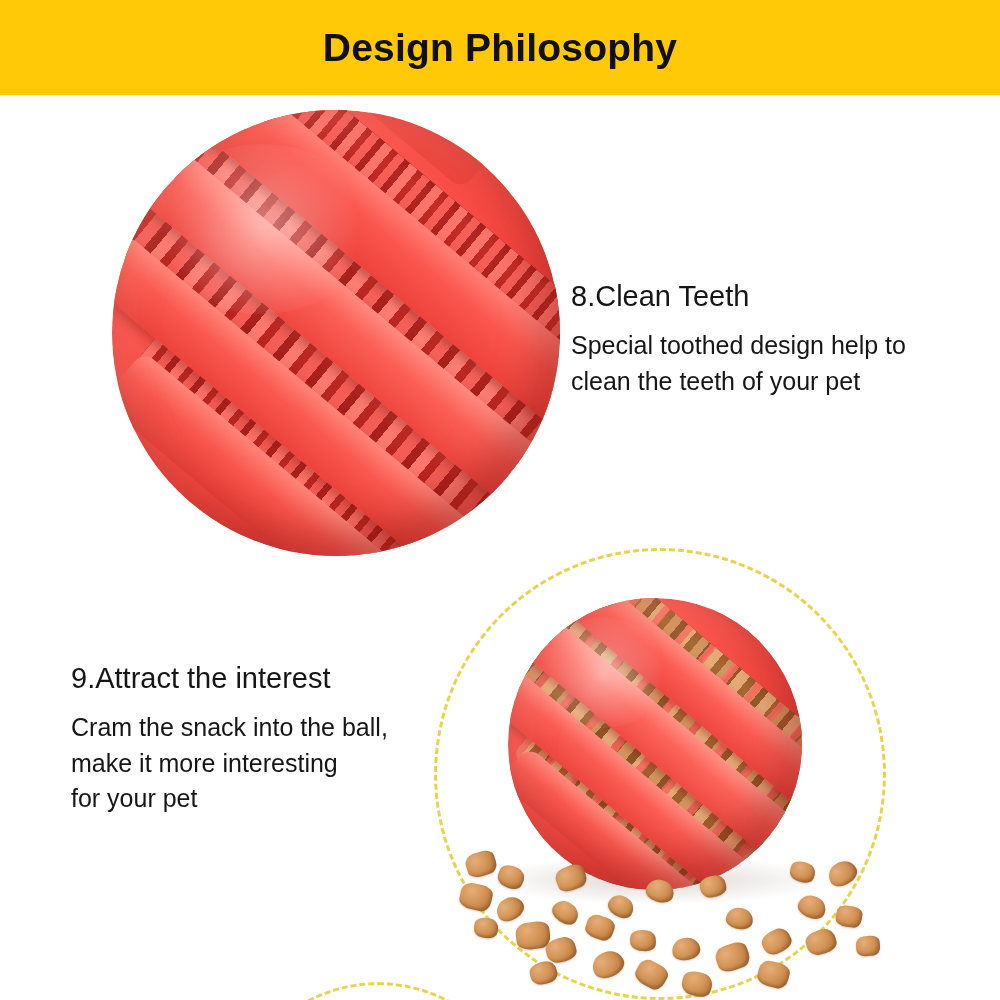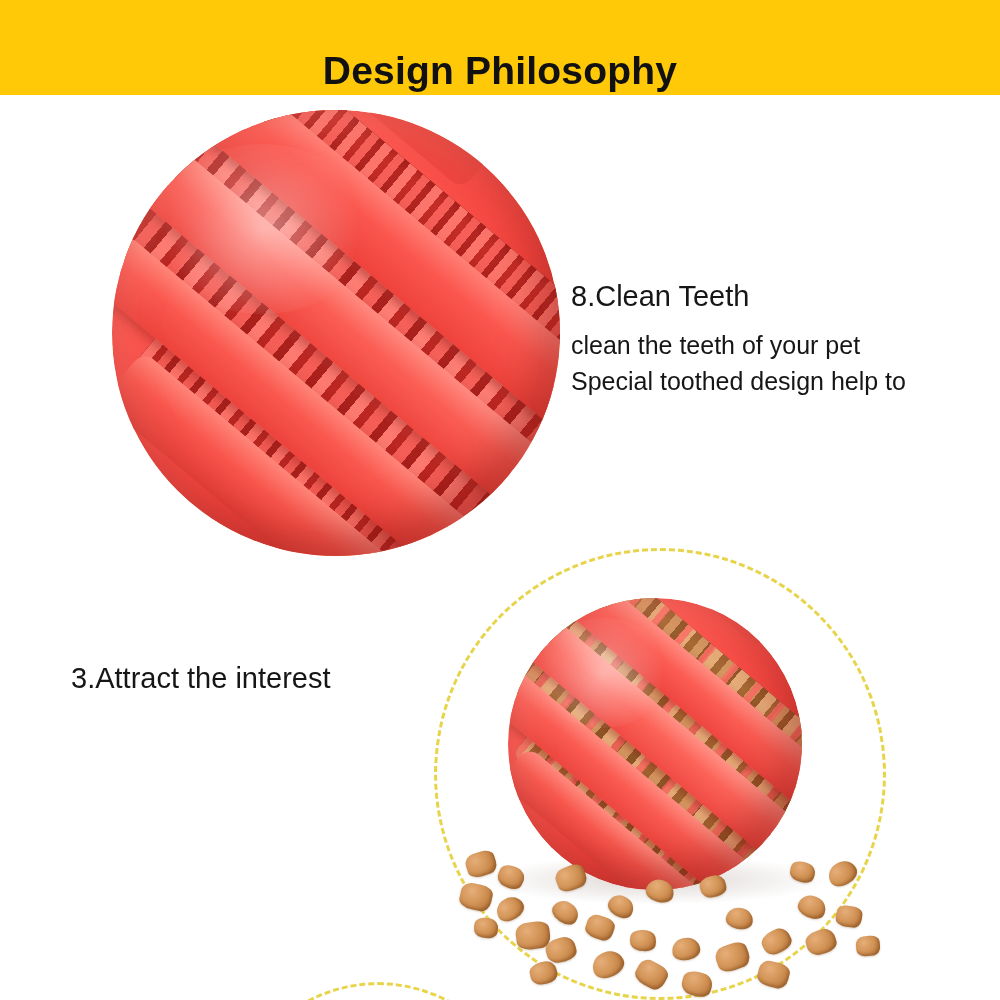--- a/index.html
+++ b/index.html
@@ -42,7 +42,6 @@
     color: #111111;
     letter-spacing: 0.2px;
     white-space: nowrap;
-    margin-top: 23px;
   }
 
   

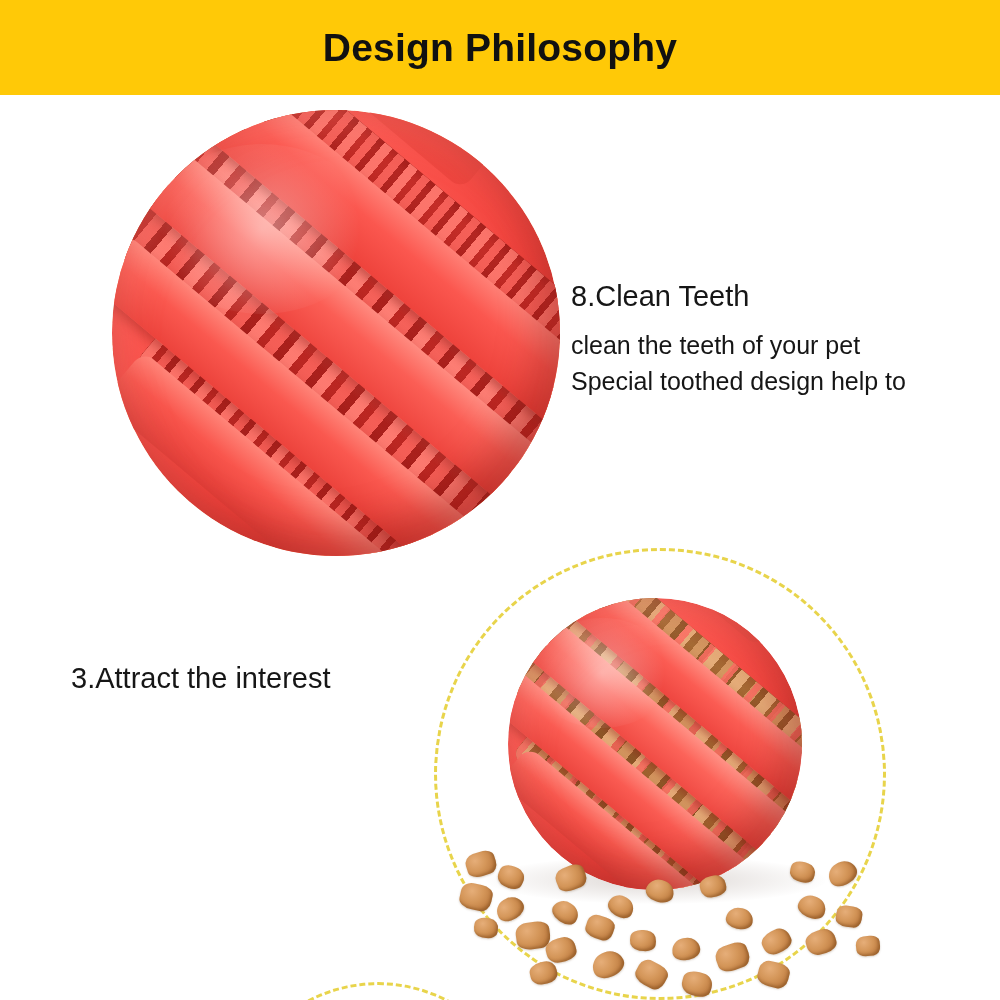--- a/index.html
+++ b/index.html
@@ -249,8 +249,8 @@
 
   <div class="feature-heading" id="feature1-heading">8.Clean Teeth</div>
   <div class="feature-body" id="feature1-body">
+    <div>Special toothed design help to</div>
     <div>clean the teeth of your pet</div>
-    <div>Special toothed design help to</div>
   </div>
 
   <div class="feature-heading" id="feature2-heading">3.Attract the interest</div>

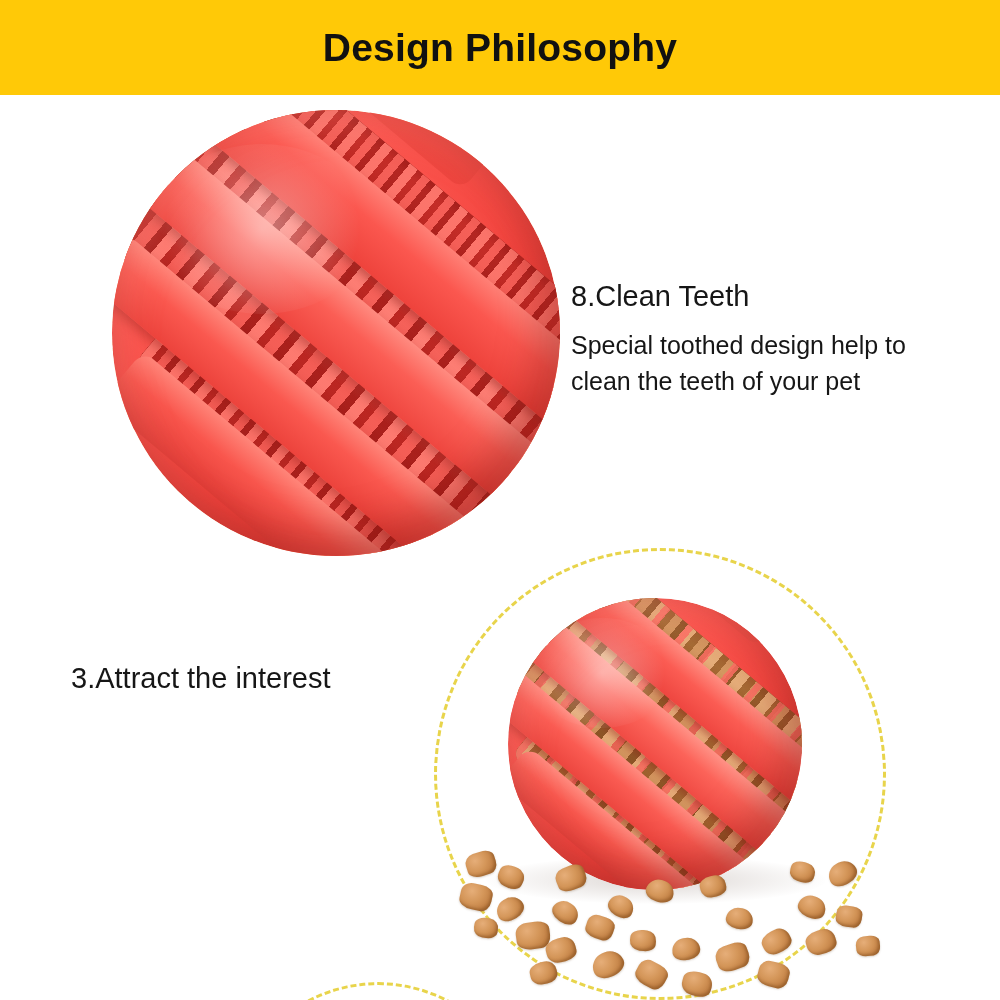--- a/index.html
+++ b/index.html
@@ -253,7 +253,7 @@
     <div>clean the teeth of your pet</div>
   </div>
 
-  <div class="feature-heading" id="feature2-heading">3.Attract the interest</div>
+  <div class="feature-heading" id="feature2-heading">9.Attract the interest</div>
 
   <div id="highlight-circle"></div>
   <div id="bottom-arc"></div>

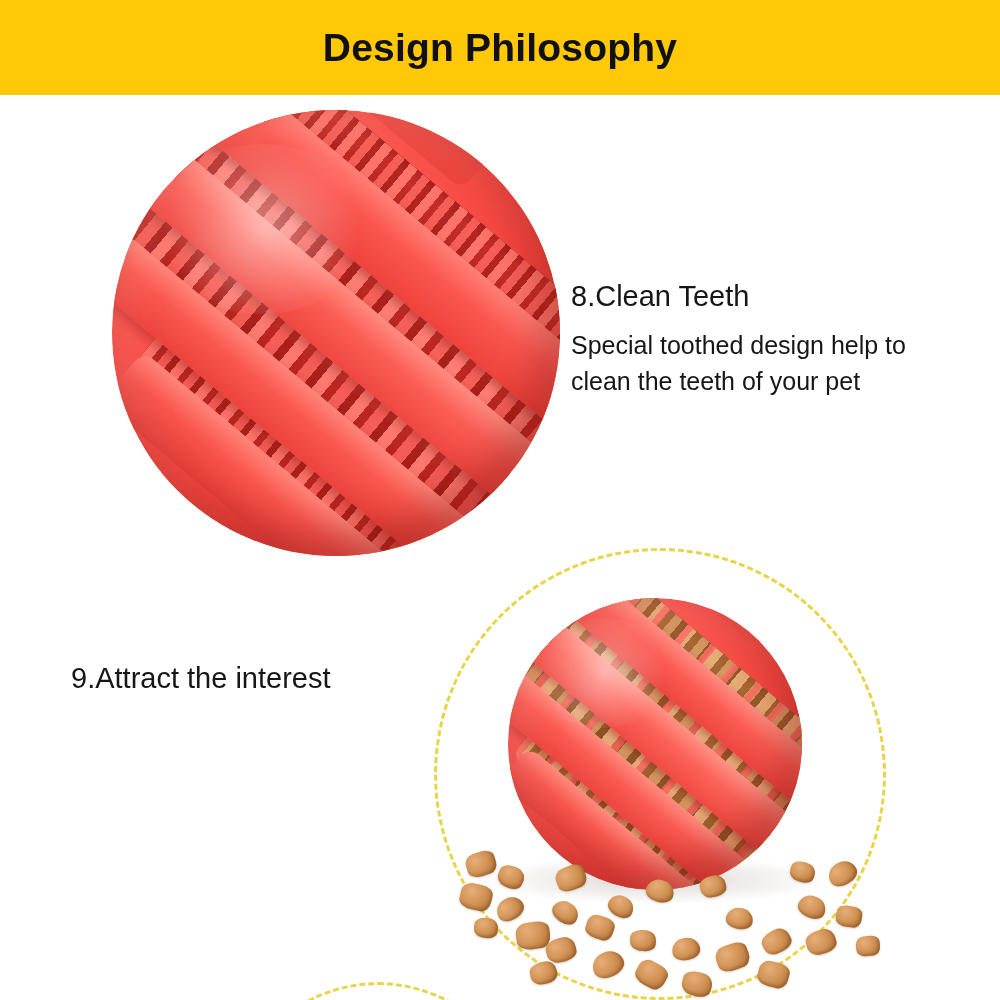--- a/index.html
+++ b/index.html
@@ -254,6 +254,11 @@
   </div>
 
   <div class="feature-heading" id="feature2-heading">9.Attract the interest</div>
+  <div class="feature-body" id="feature2-body">
+    <div>Cram the snack into the ball,</div>
+    <div>make it more interesting</div>
+    <div>for your pet</div>
+  </div>
 
   <div id="highlight-circle"></div>
   <div id="bottom-arc"></div>

